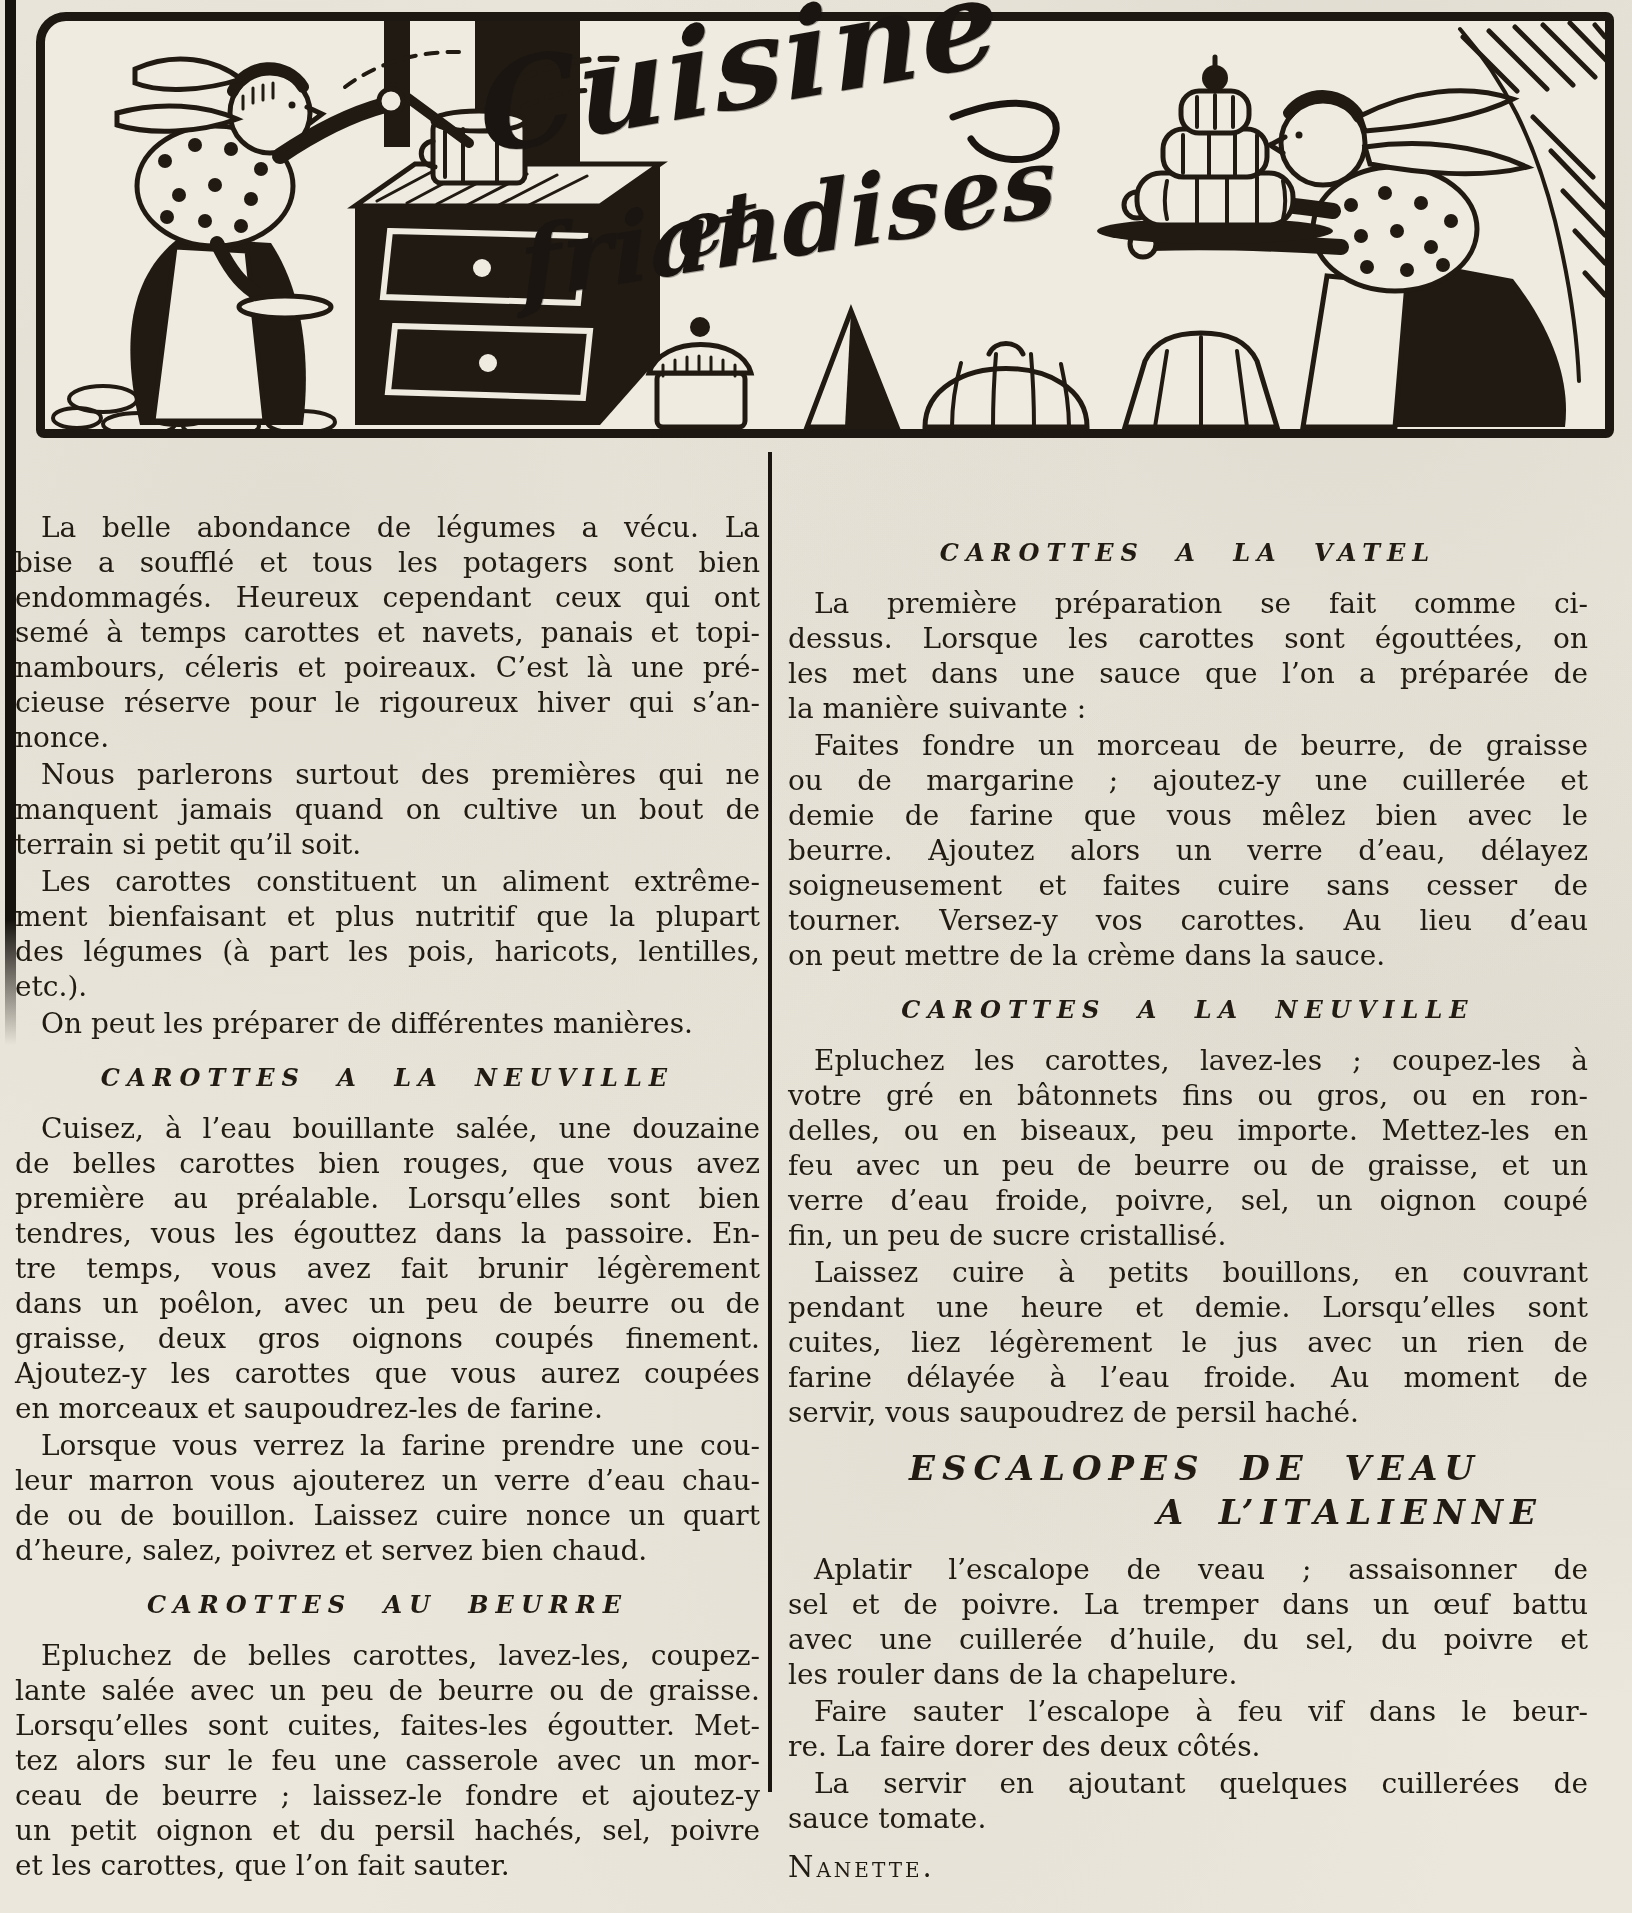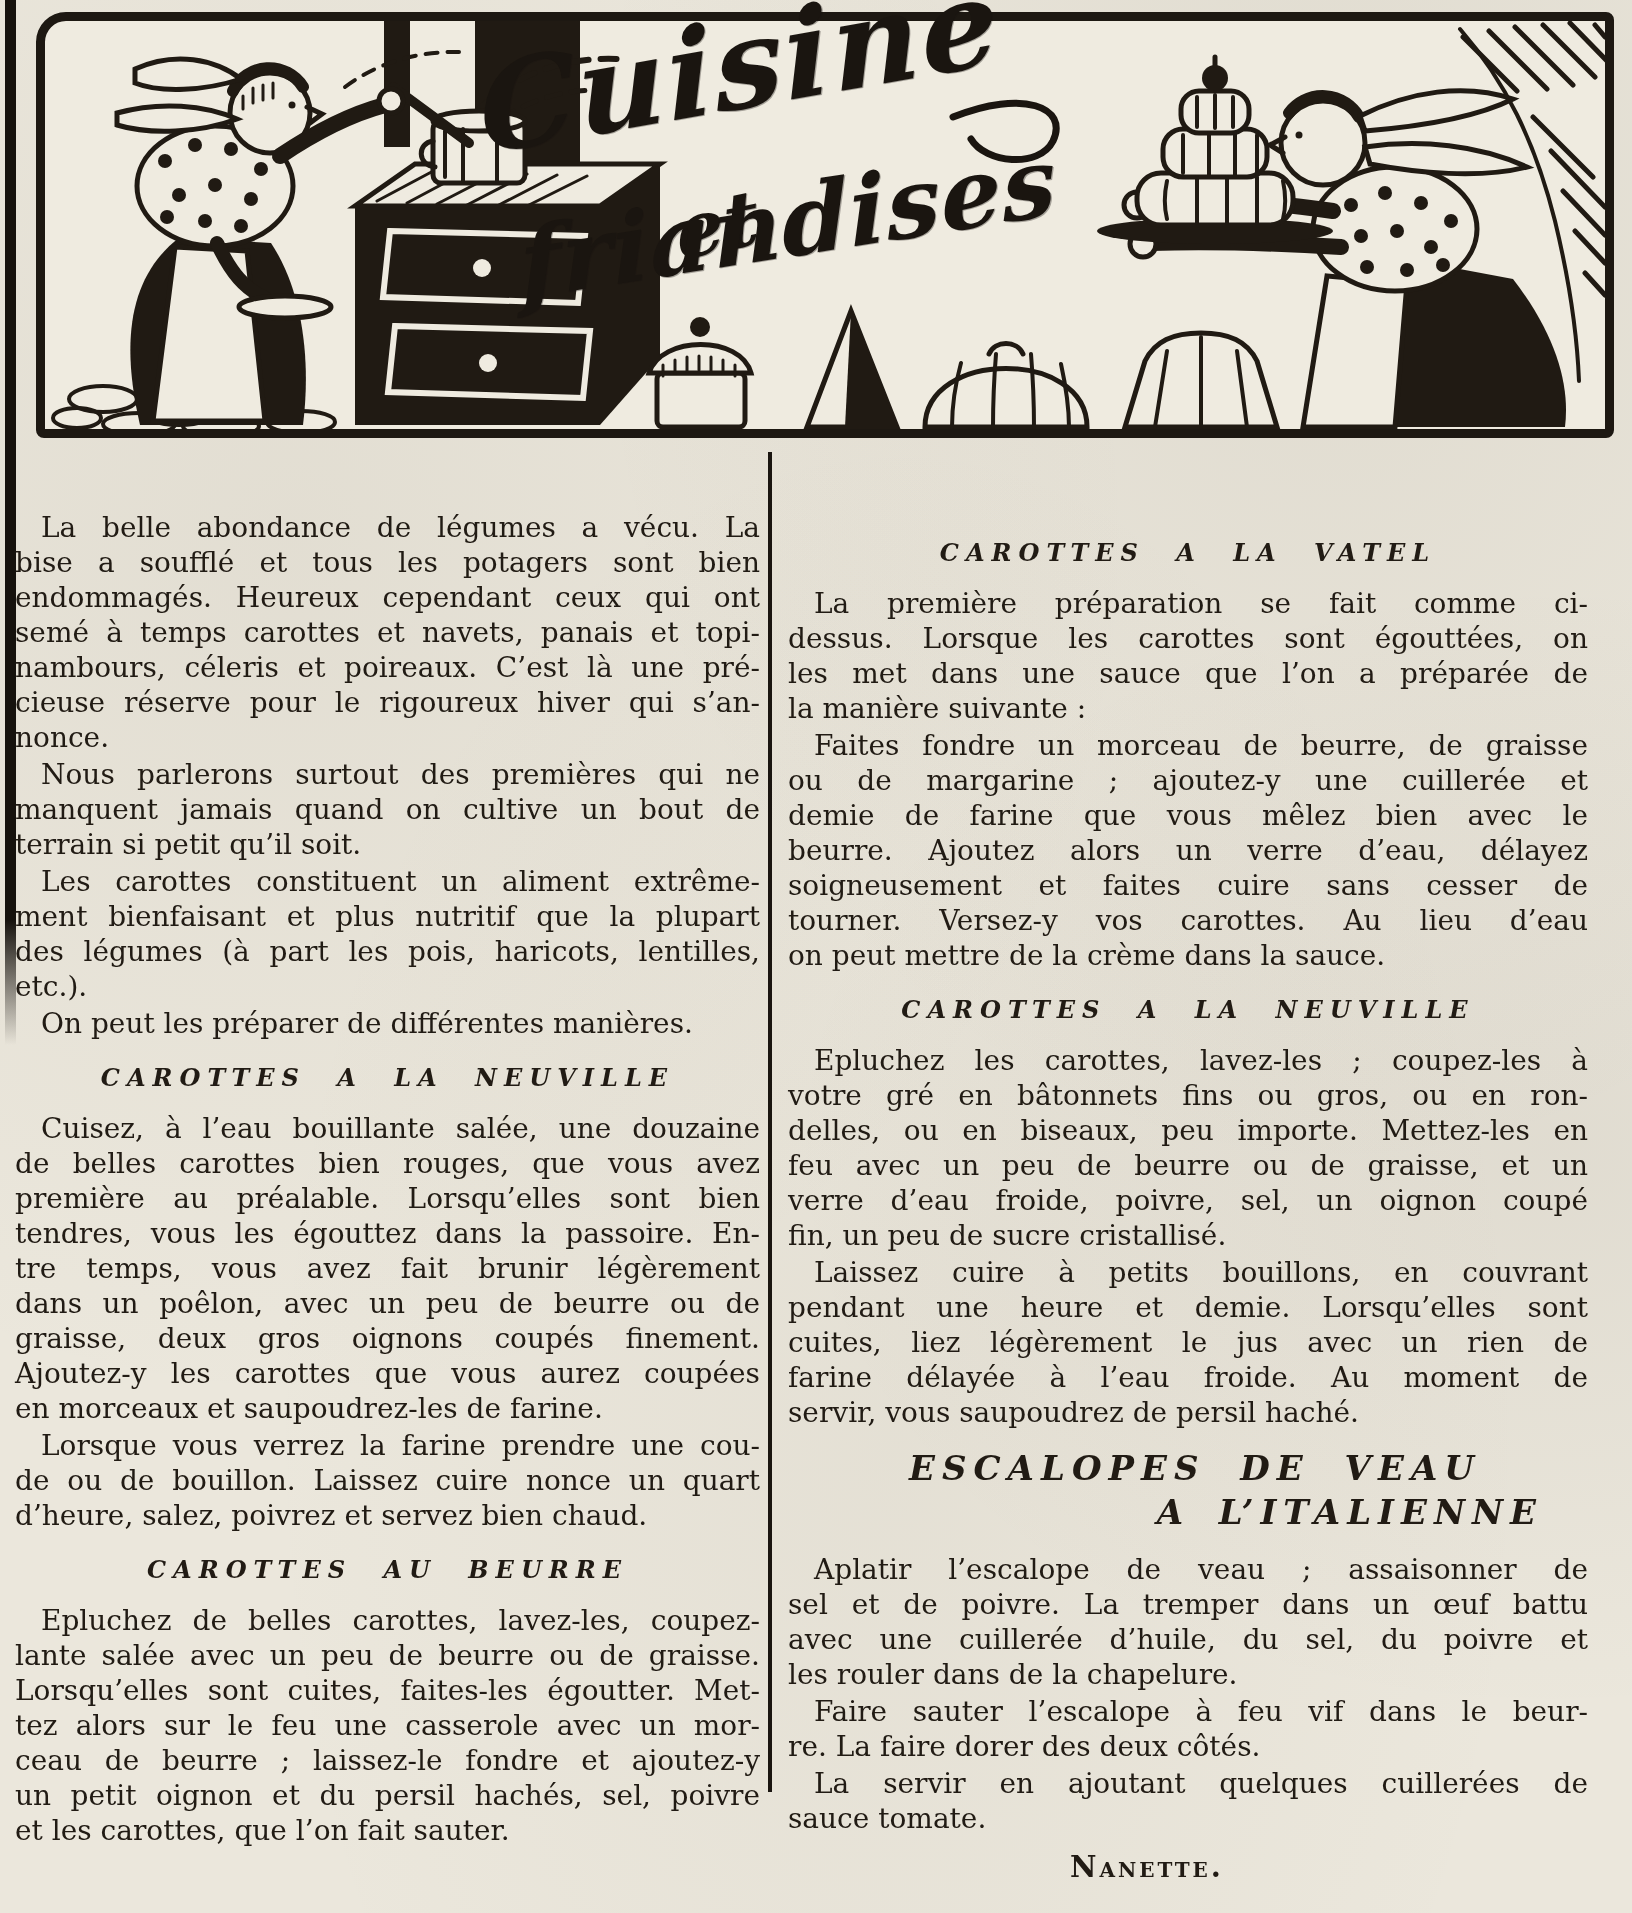--- a/index.html
+++ b/index.html
@@ -249,6 +249,7 @@
       </div>
     <div class="para">
         <div class="tline">Lorsque vous verrez la farine prendre une cou-</div>
+        <div class="tline">leur marron vous ajouterez un verre d’eau chau-</div>
         <div class="tline">de ou de bouillon. Laissez cuire nonce un quart</div>
         <div class="tline last">d’heure, salez, poivrez et servez bien chaud.</div>
       </div>

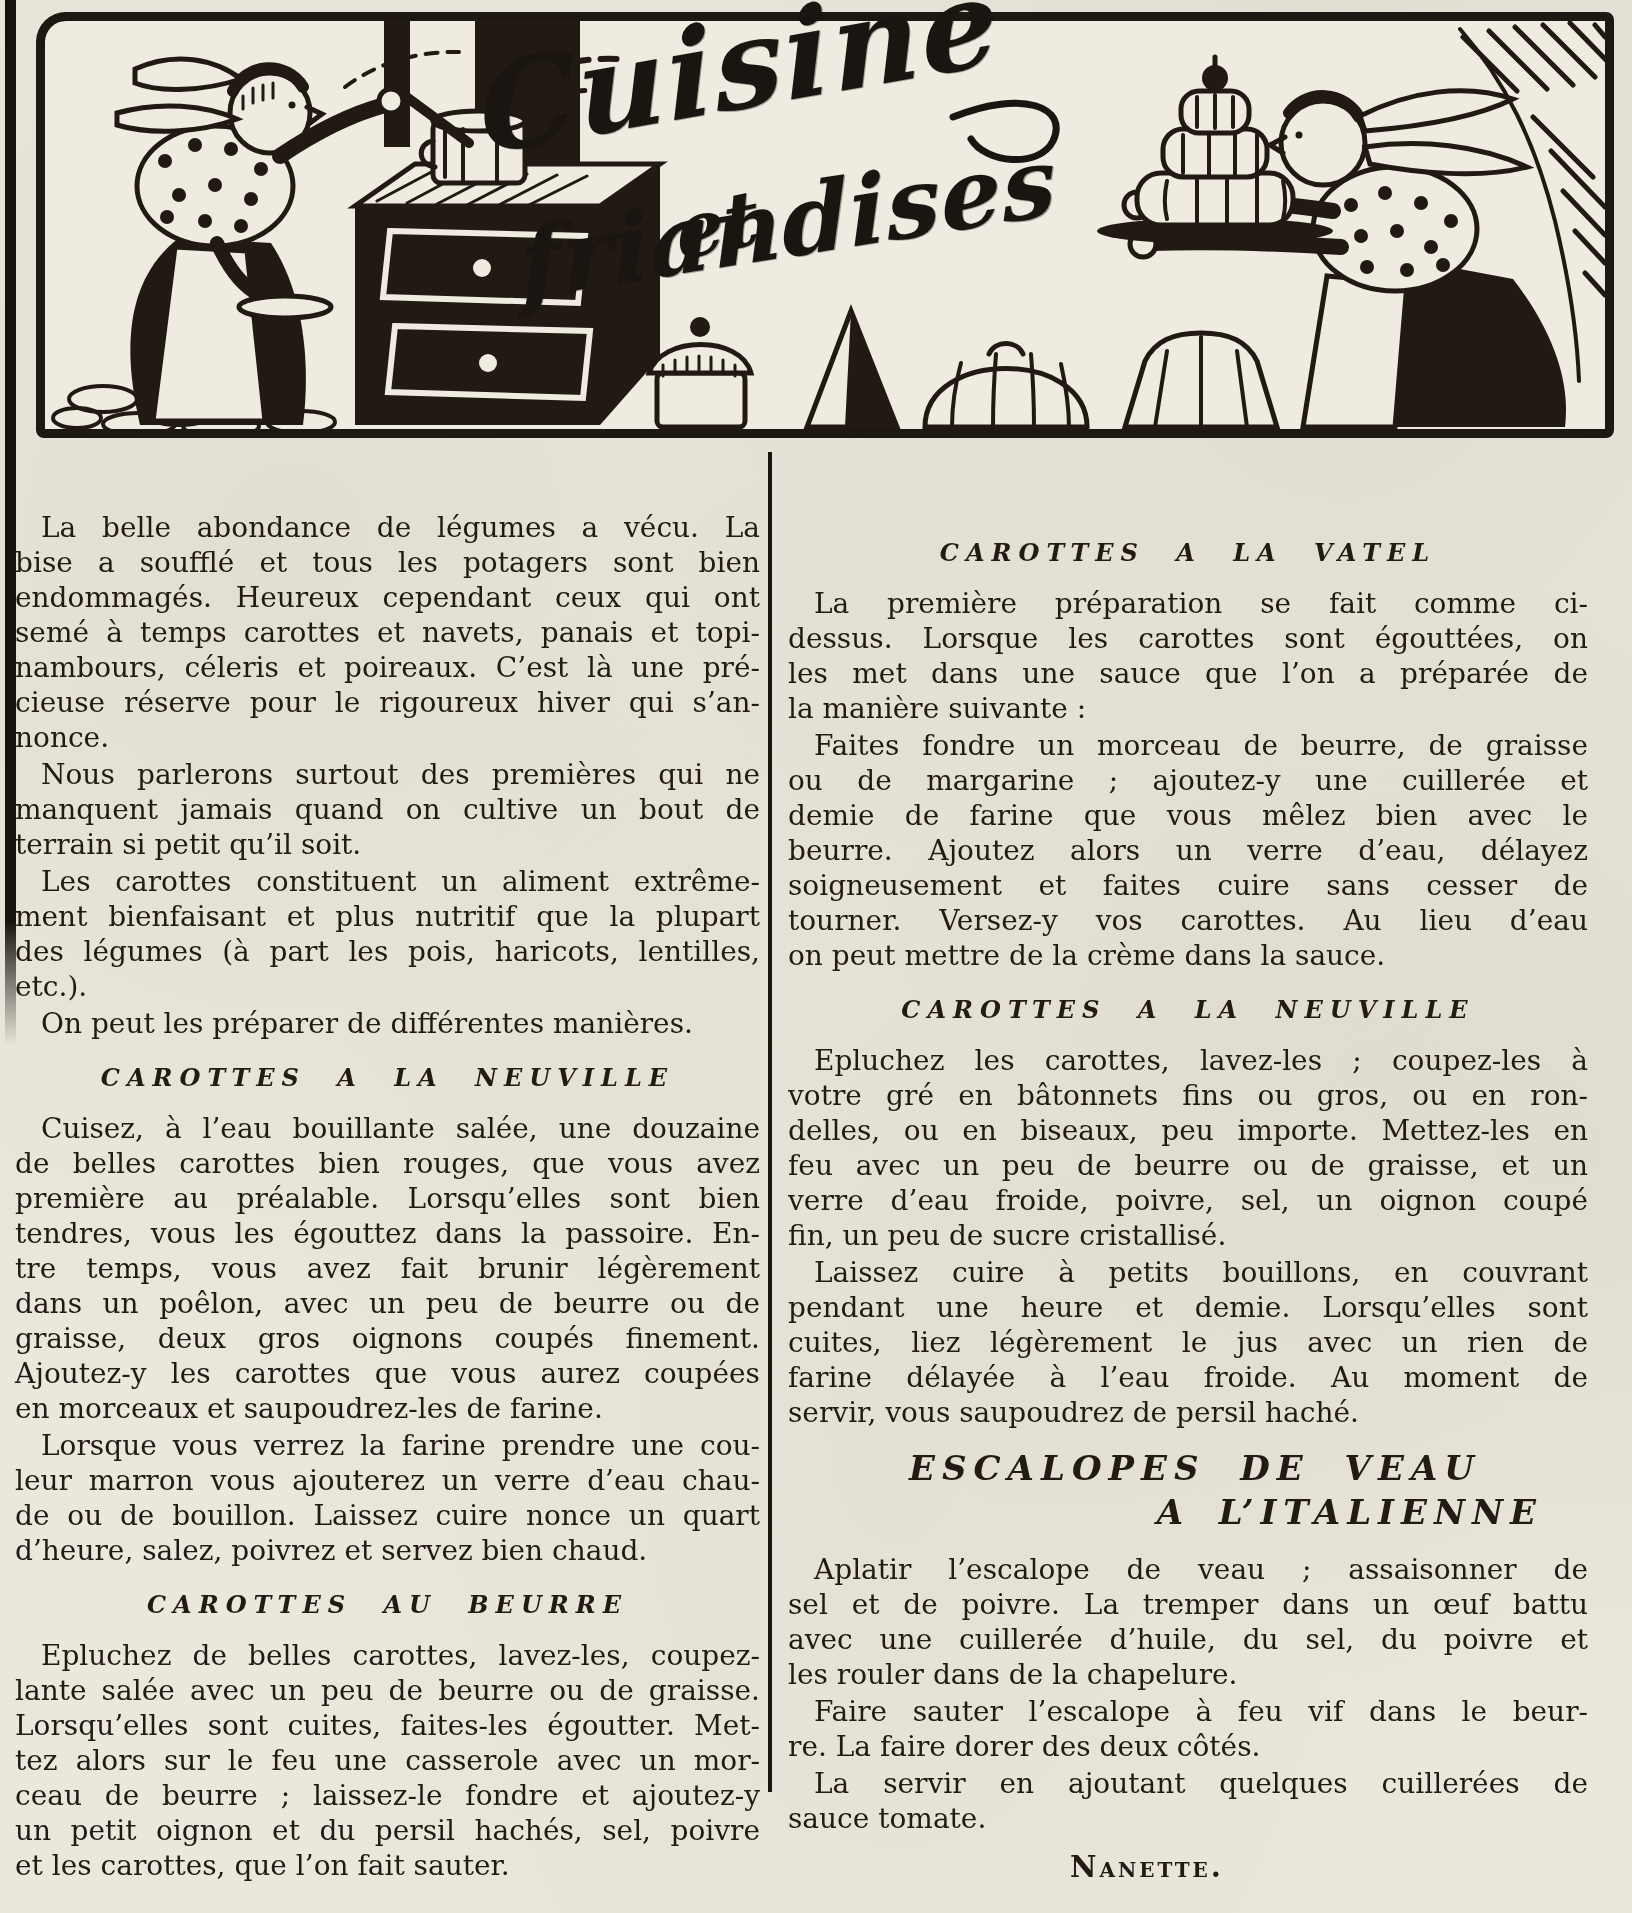--- a/index.html
+++ b/index.html
@@ -52,8 +52,8 @@
   .rhead-2l .l1 { font-style:italic; font-weight:bold; font-size:34px; line-height:44px; letter-spacing:7px; word-spacing:16px; text-align:center; padding-left:14px; }
   .rhead-2l .l2 { font-style:italic; font-weight:bold; font-size:34px; line-height:44px; letter-spacing:7px; word-spacing:10px; text-align:right; padding-right:45px; }
   .signature {
-    text-align:center; padding-right:82px; margin-top:14px;
-    font-variant:small-caps; font-weight:bold; font-size:29px; letter-spacing:3px;
+    text-align:left; padding-right:82px; margin-top:14px;
+    font-variant:small-caps; font-weight:normal; font-size:29px; letter-spacing:3px;
   }
 </style>
 </head>

